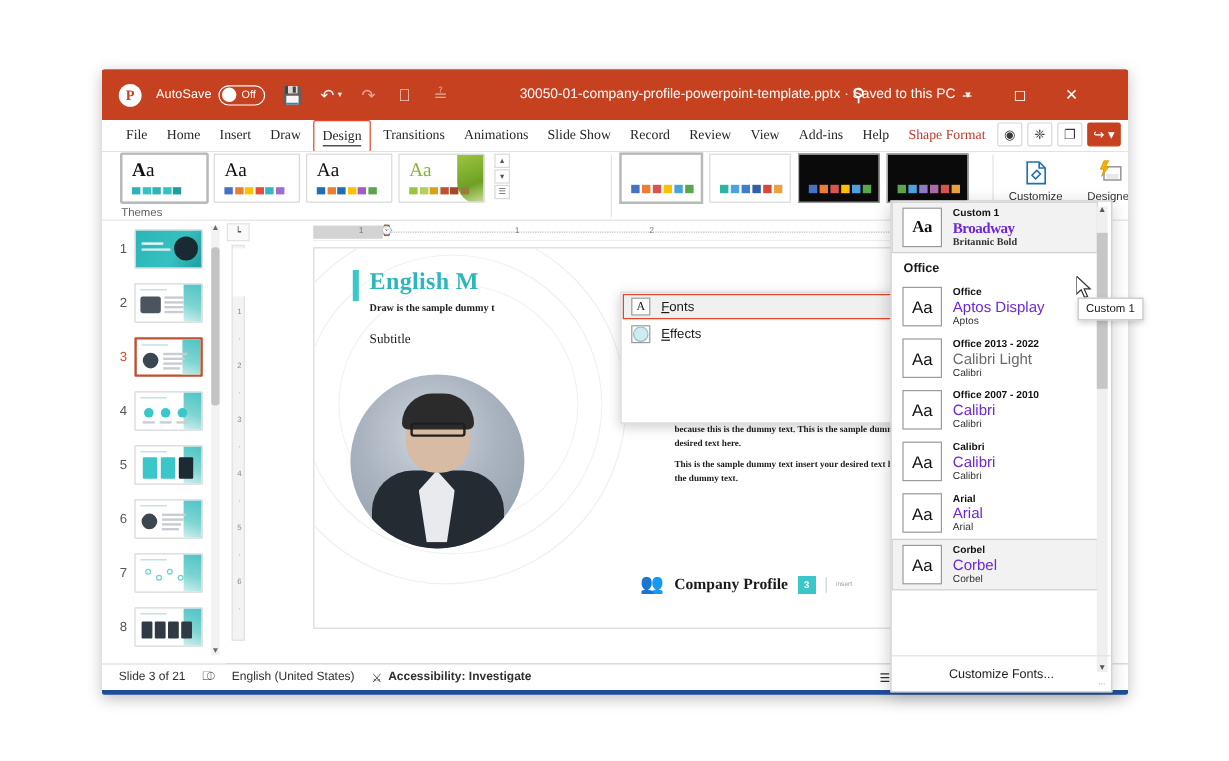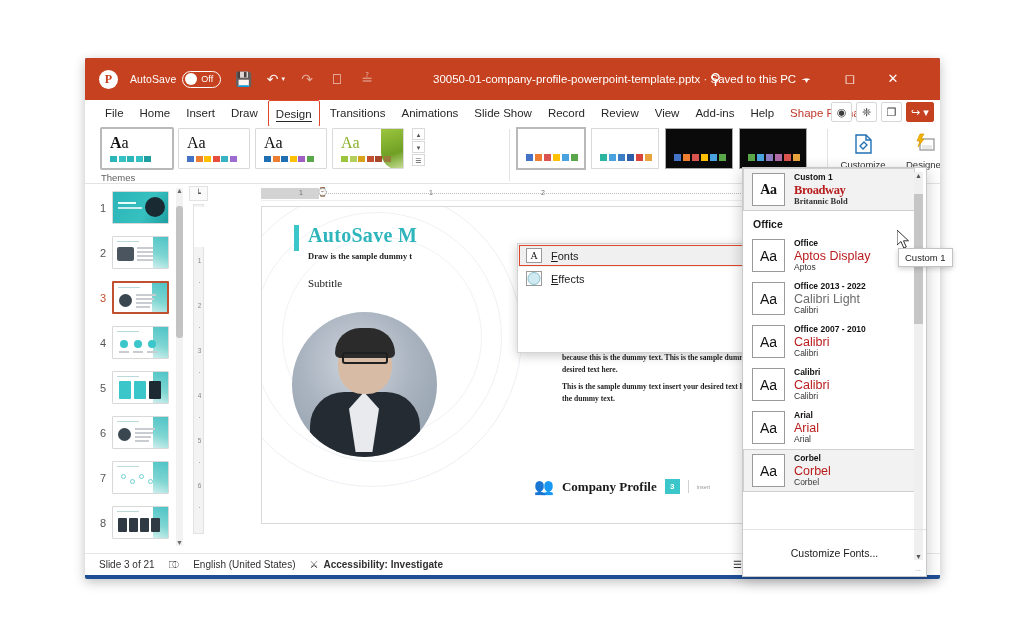--- a/index.html
+++ b/index.html
@@ -62,7 +62,7 @@
     position:absolute; left:0; top:42px; width:855px; height:26px;
     background:#fff; display:flex; align-items:center;
   }
-  .tab { font-size: 11.5px; color:#272727; padding: 0 8px; white-space:nowrap; line-height:22px; }
+  .tab { font-size: 11.5px; color:#272727; padding: 0 8px; white-space:nowrap; line-height:22px;font-family:Liberation Serif, serif; }
   .tab:first-child { margin-left: 12px; }
   .tab.active {
     border: 1.6px solid #e0462a; border-radius: 2px;

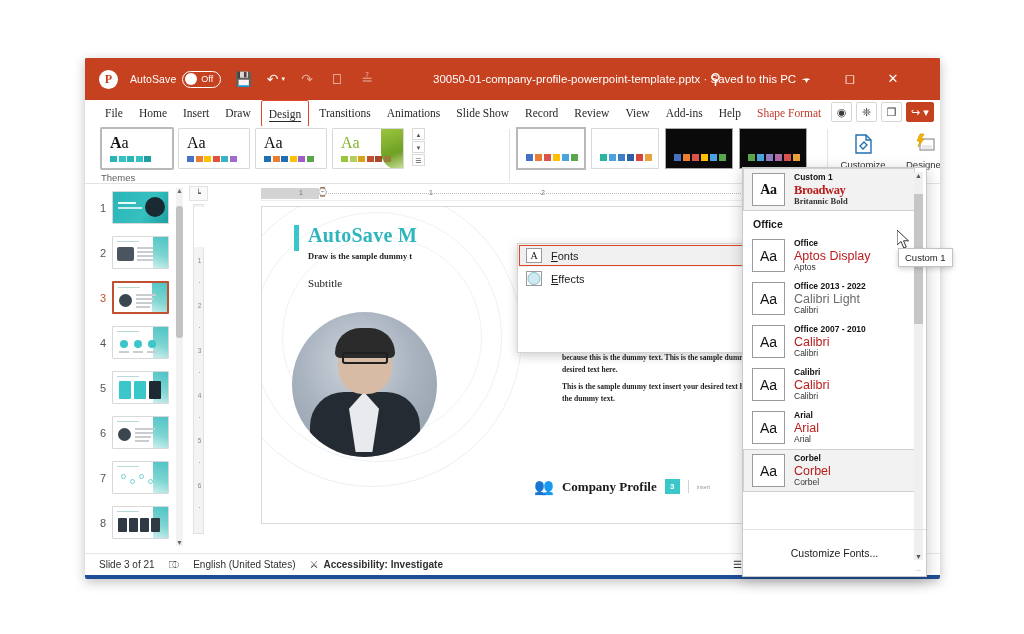--- a/index.html
+++ b/index.html
@@ -296,7 +296,7 @@
   .fbox span { font-size:14px; color:#111; }
   .fmeta { display:flex; flex-direction:column; line-height:1.12; }
   .fm-name { font-size:8.5px; font-weight:bold; color:#111; }
-  .fm-major { font-size:12.5px; color:#b91c1c; }
+  .fm-major { font-size:12.5px; color:#6d28d9; }
   .fm-minor { font-size:8.5px; color:#333; }
   .serif-bw { font-family:"Liberation Serif", serif; font-weight:bold; letter-spacing:-.3px; }
   .fscroll { position:absolute; right:3px; top:4px; width:9px; height:388px; background:#efefef; }

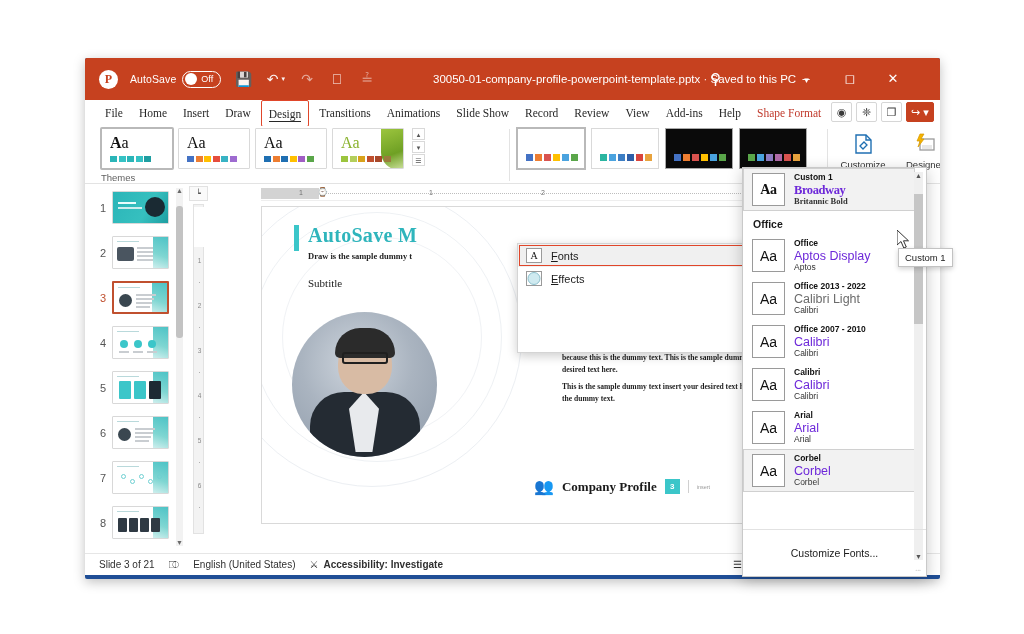--- a/index.html
+++ b/index.html
@@ -628,7 +628,7 @@
         <div class="rings3"></div>
 
         <div class="wel-bar"></div>
-        <div class="wel-title">AutoSave M</div>
+        <div class="wel-title">English M</div>
         <div class="wel-sub">Draw is the sample dummy t</div>
         <div class="subtitle">Subtitle</div>
 

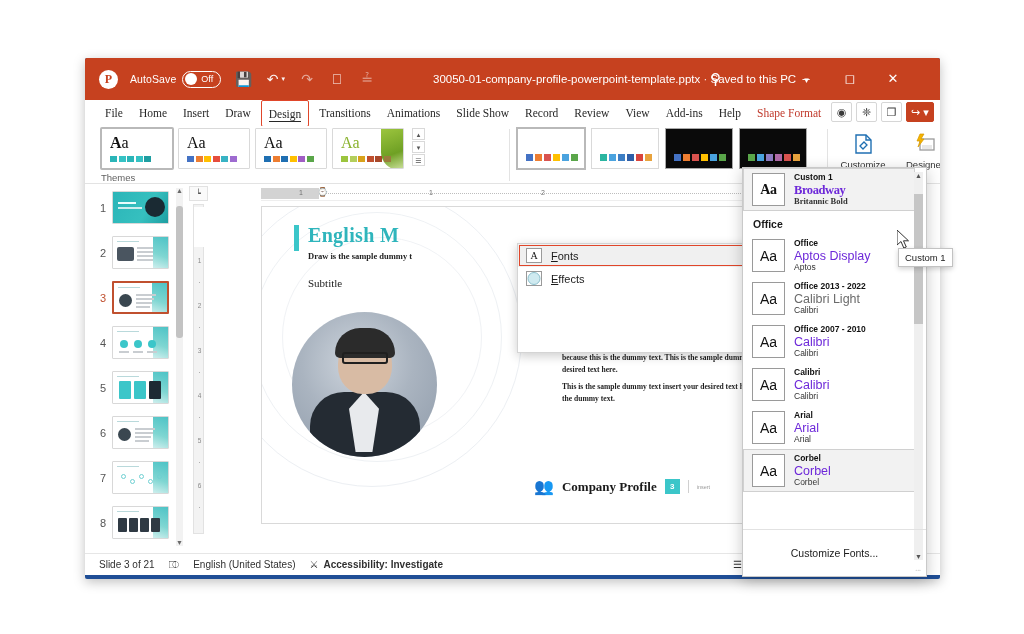--- a/index.html
+++ b/index.html
@@ -303,7 +303,7 @@
   .fscroll .fth { position:absolute; left:0; top:22px; width:9px; height:130px; background:#c6c6c6; }
   .fscroll .fa { position:absolute; left:0; width:9px; text-align:center; font-size:7px; color:#555; }
   .fcustomize {
-    position:absolute; left:0; bottom:0; width:183px; height:47px;
+    position:absolute; left:0; bottom:0; width:183px; height:30px;
     border-top:1px solid #e2e2e2; display:flex; align-items:center; justify-content:center;
     font-size:10.5px; color:#1b1b1b;
   }

